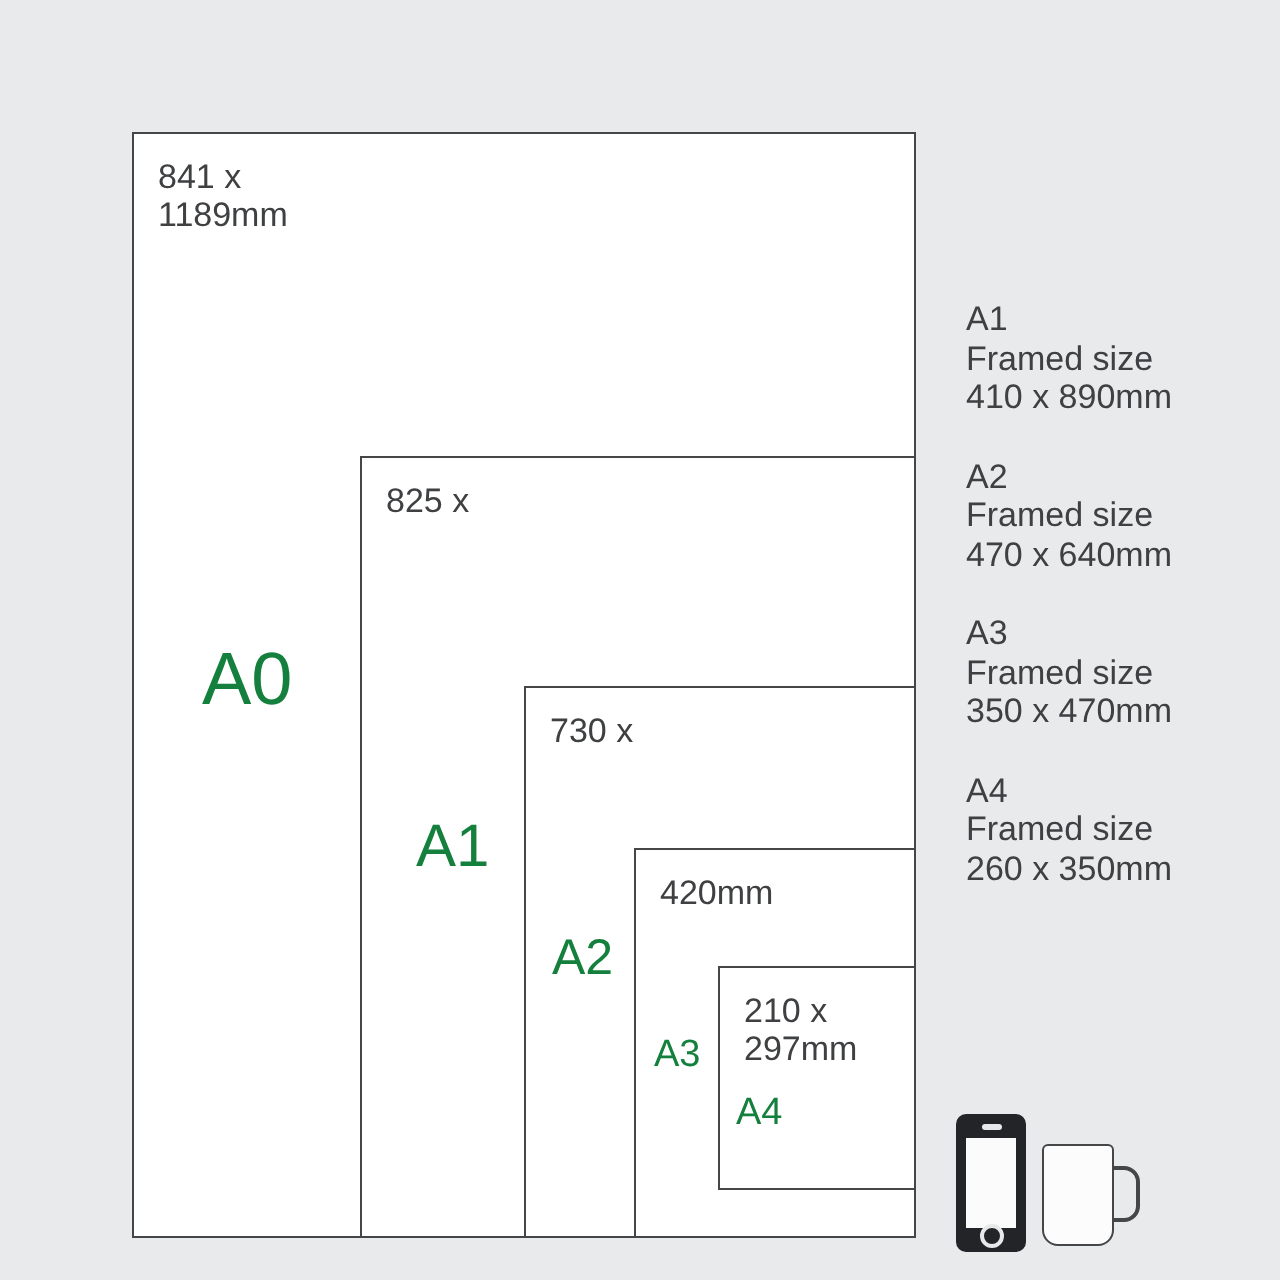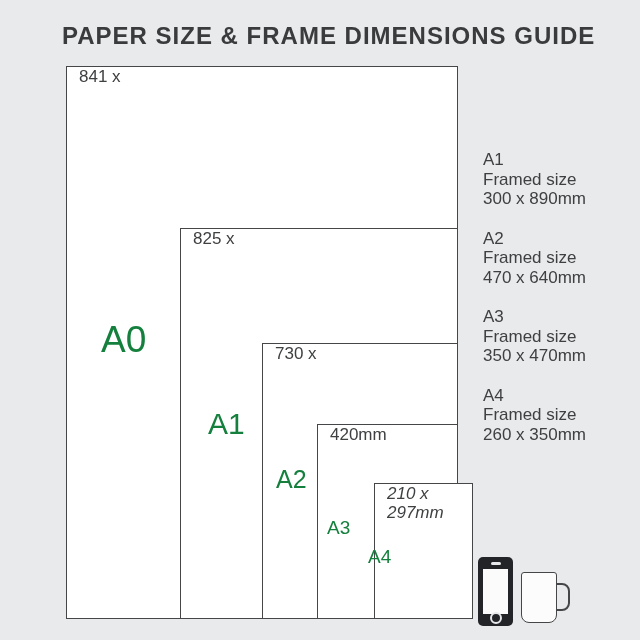--- a/index.html
+++ b/index.html
@@ -78,7 +78,6 @@
 
 <div class="screen">
 
-  <h1 class="page-title">PAPER SIZE &amp; FRAME DIMENSIONS GUIDE</h1>
 
   <div>
     <div class="paper-box box-a0">

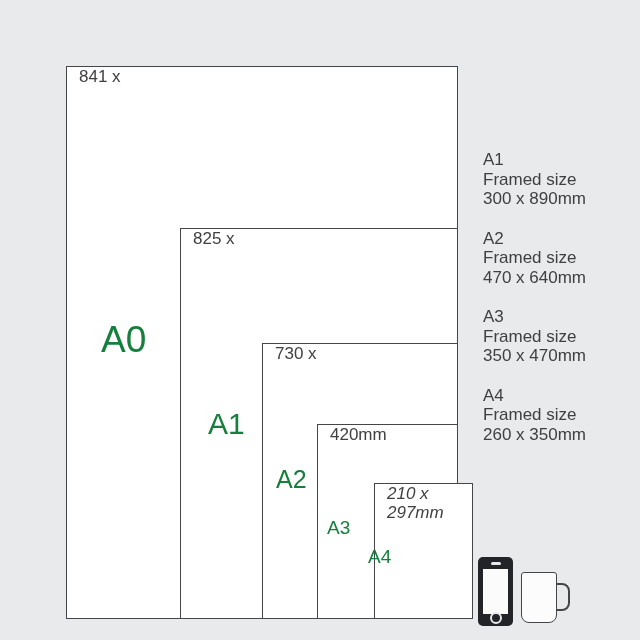--- a/index.html
+++ b/index.html
@@ -26,7 +26,7 @@
   .box-a3{left:317px;top:424px;width:141px;height:195px;}
   .box-a4{left:374px;top:483px;width:99px;height:136px;font-style:italic;}
   .dims{
-    padding:0 0 0 12px;
+    padding:12px 0 0 12px;
     font-size:17px;line-height:19px;color:#3f4042;
   }
   .size-label{

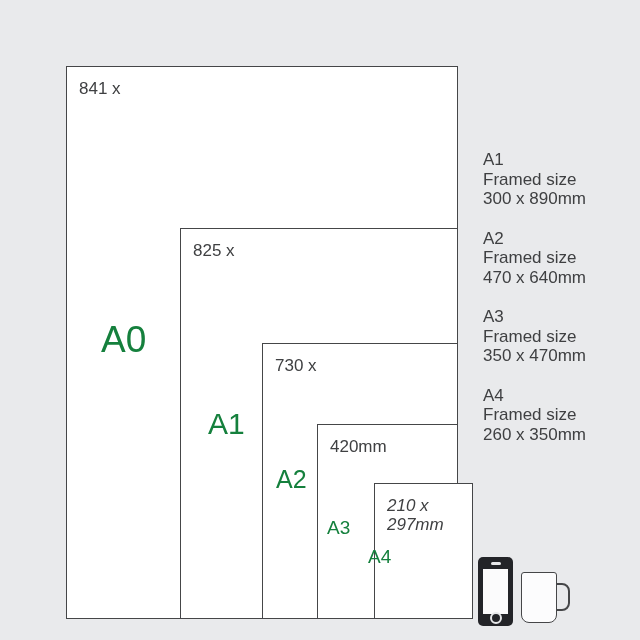--- a/index.html
+++ b/index.html
@@ -83,6 +83,7 @@
     <div class="paper-box box-a0">
       <div class="dims">
         <div>841 x</div>
+        <div>1189mm</div>
       </div>
     </div>
     <div class="paper-box box-a1">

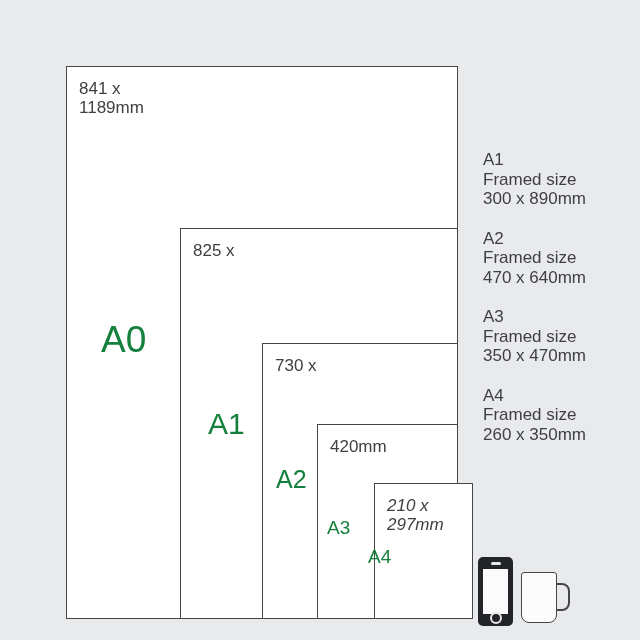--- a/index.html
+++ b/index.html
@@ -119,7 +119,7 @@
     <div class="framed-block">
       <div>A1</div>
       <div>Framed size</div>
-      <div>300 x 890mm</div>
+      <div>410 x 890mm</div>
     </div>
     <div class="framed-block">
       <div>A2</div>

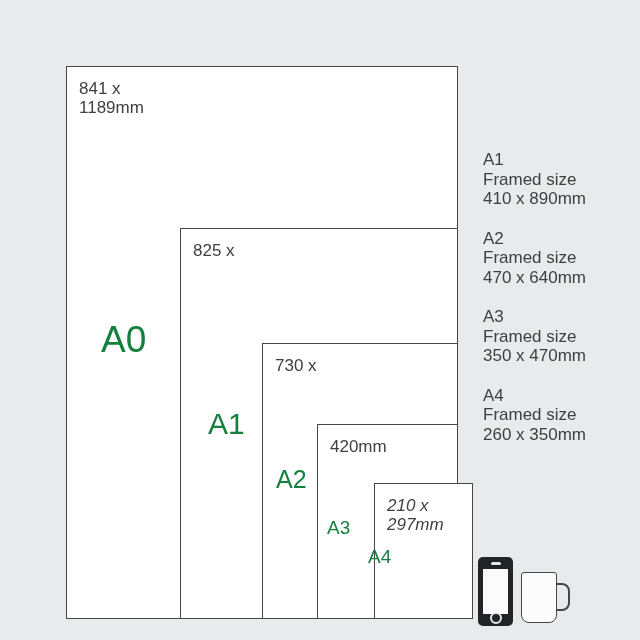--- a/index.html
+++ b/index.html
@@ -24,7 +24,7 @@
   .box-a1{left:180px;top:228px;width:278px;height:391px;}
   .box-a2{left:262px;top:343px;width:196px;height:276px;}
   .box-a3{left:317px;top:424px;width:141px;height:195px;}
-  .box-a4{left:374px;top:483px;width:99px;height:136px;font-style:italic;}
+  .box-a4{left:359px;top:483px;width:99px;height:112px;}
   .dims{
     padding:12px 0 0 12px;
     font-size:17px;line-height:19px;color:#3f4042;

